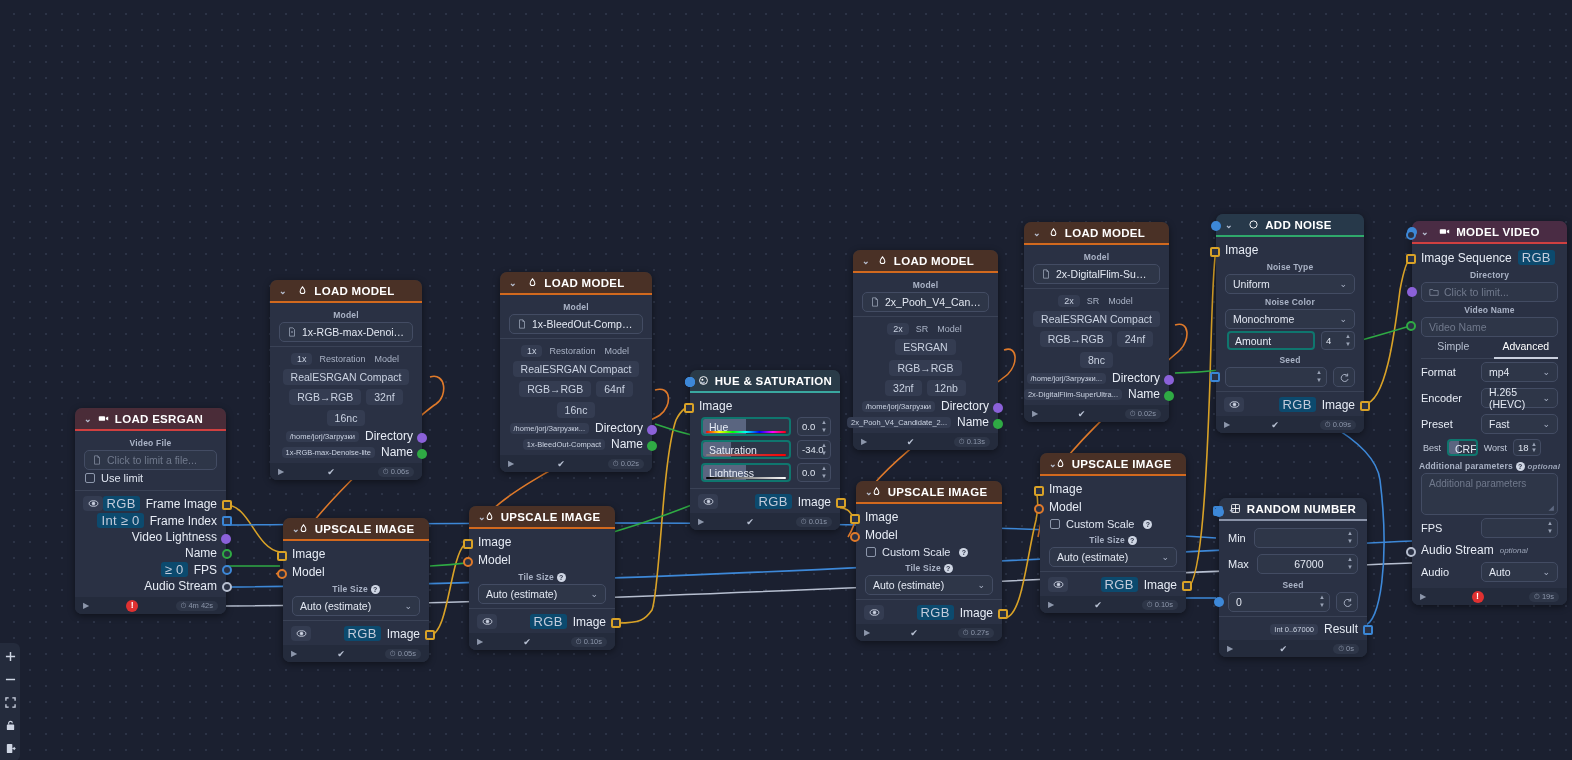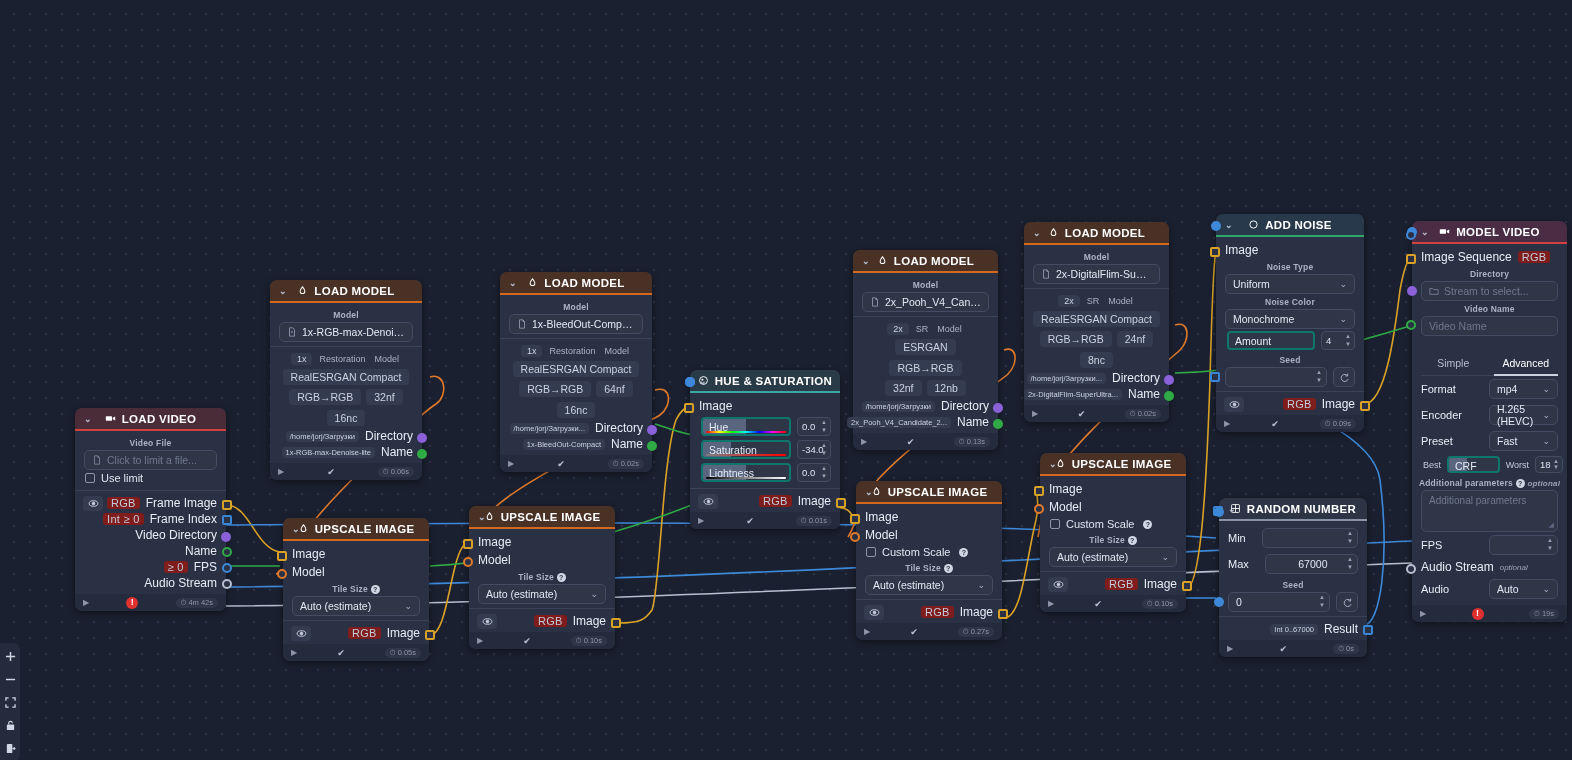--- a/index.html
+++ b/index.html
@@ -113,8 +113,8 @@
     padding: 2px 9px; font-size: 12px; color: #e7ecf5; position: relative;
   }
   .typepill {
-    background: #7f1d1d; border-radius: 3px; padding: 0 4px;
-    font-size: 11px; color: #c3cbdb; letter-spacing: .3px;
+    background: #0c4a6e; border-radius: 3px; padding: 0 4px;
+    font-size: 13px; color: #c3cbdb; letter-spacing: .3px;
   }
   .optional { font-size: 8px; font-style: italic; color: #9aa3b6; }
 

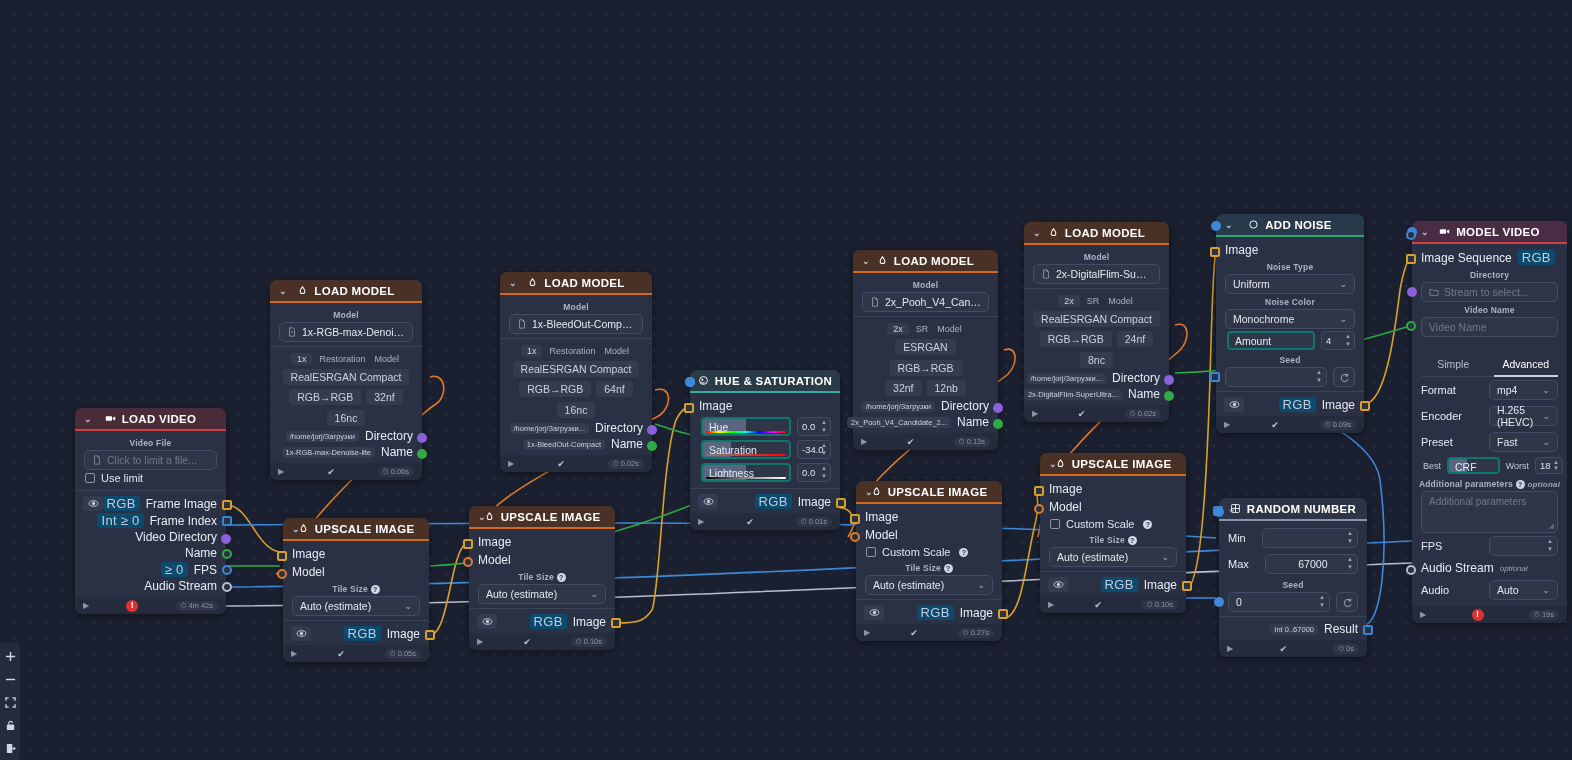--- a/index.html
+++ b/index.html
@@ -1015,7 +1015,7 @@
           <svg viewBox="0 0 12 12" fill="none" stroke="#8d97ab" stroke-width="1.1">
               <path d="M1 3h3.4l1 1.3H11V10H1z"></path>
             </svg>
-          <span class="txt">Stream to select...</span>
+          <span class="txt">Click to limit...</span>
         </div>
       </div>
       <div class="fieldlabel">Video Name</div>

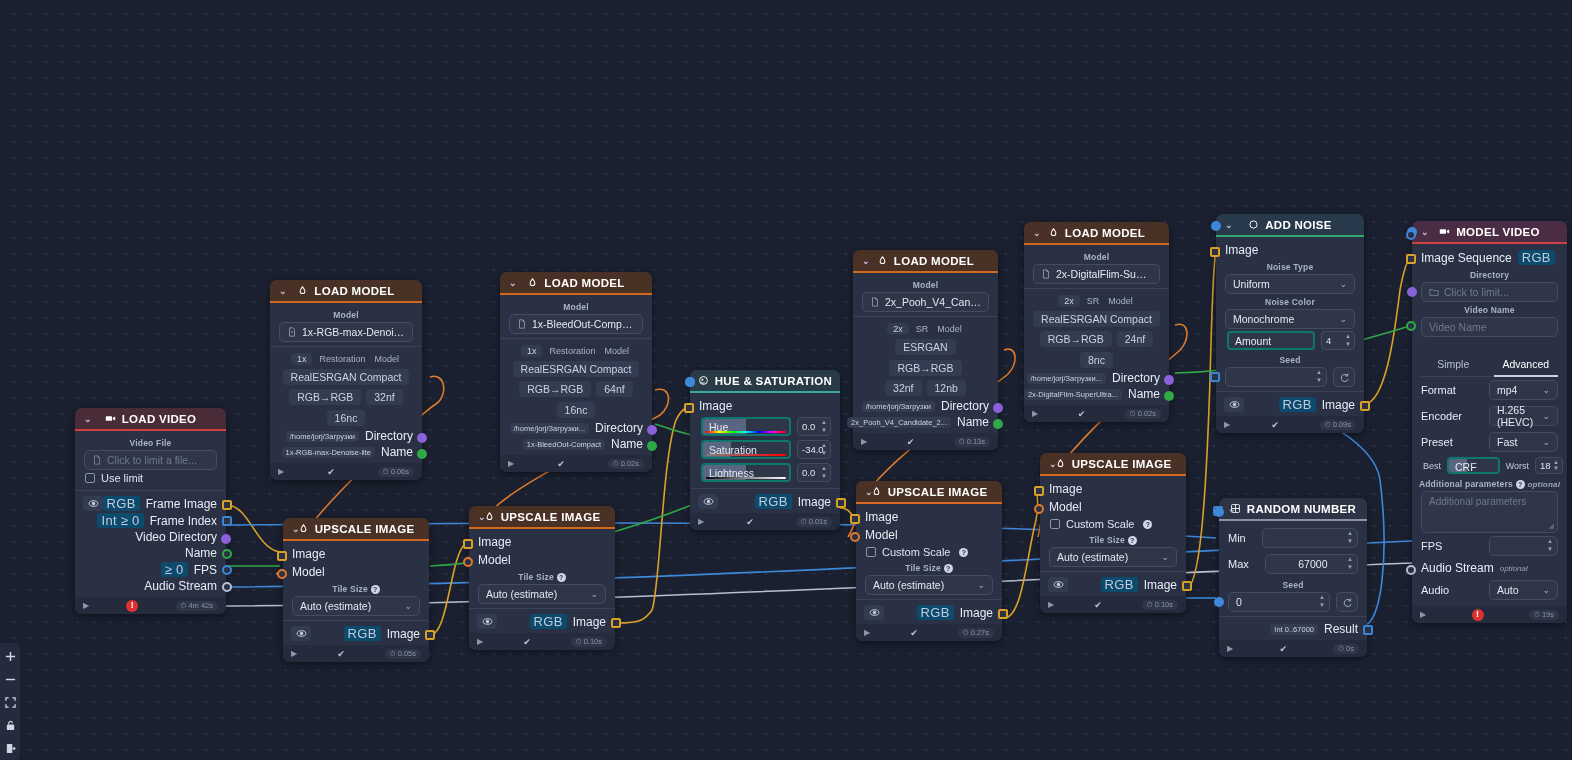--- a/index.html
+++ b/index.html
@@ -193,7 +193,7 @@
   .iconbtn svg { width: 11px; height: 11px; }
 
   
-  .tabs { display: flex; margin: 18px 9px 0; border-bottom: 1px solid #3a4256; gap: 8px; }
+  .tabs { display: flex; margin: 0 9px 0; border-bottom: 1px solid #3a4256; gap: 8px; }
   .tab {
     flex: 1; text-align: center; font-size: 10.5px; color: #b6bfd0;
     padding: 3px 0 5px;

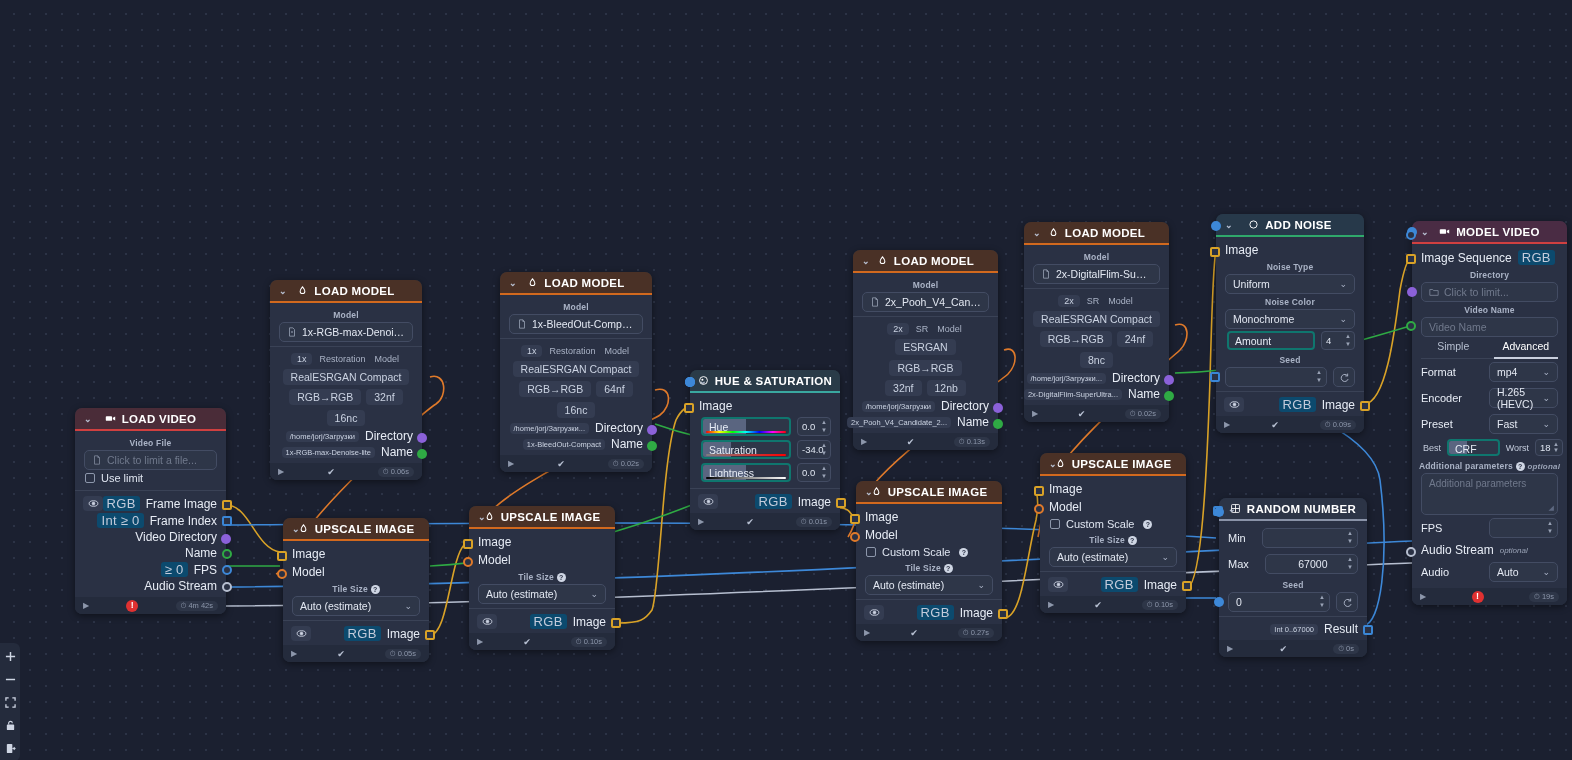--- a/index.html
+++ b/index.html
@@ -199,7 +199,7 @@
     padding: 3px 0 5px;
   }
   .tab.active { color: #fff; border-bottom: 2px solid #c9cfdd; margin-bottom: -1px; }
-  .kvrow { display: flex; align-items: center; gap: 16px; padding: 3px 9px; }
+  .kvrow { display: flex; align-items: center; gap: 8px; padding: 3px 9px; }
   .kvrow .k { font-size: 11px; color: #e7ecf5; flex: none; }
   .kvrow .v { flex: 1; }
   .textarea {

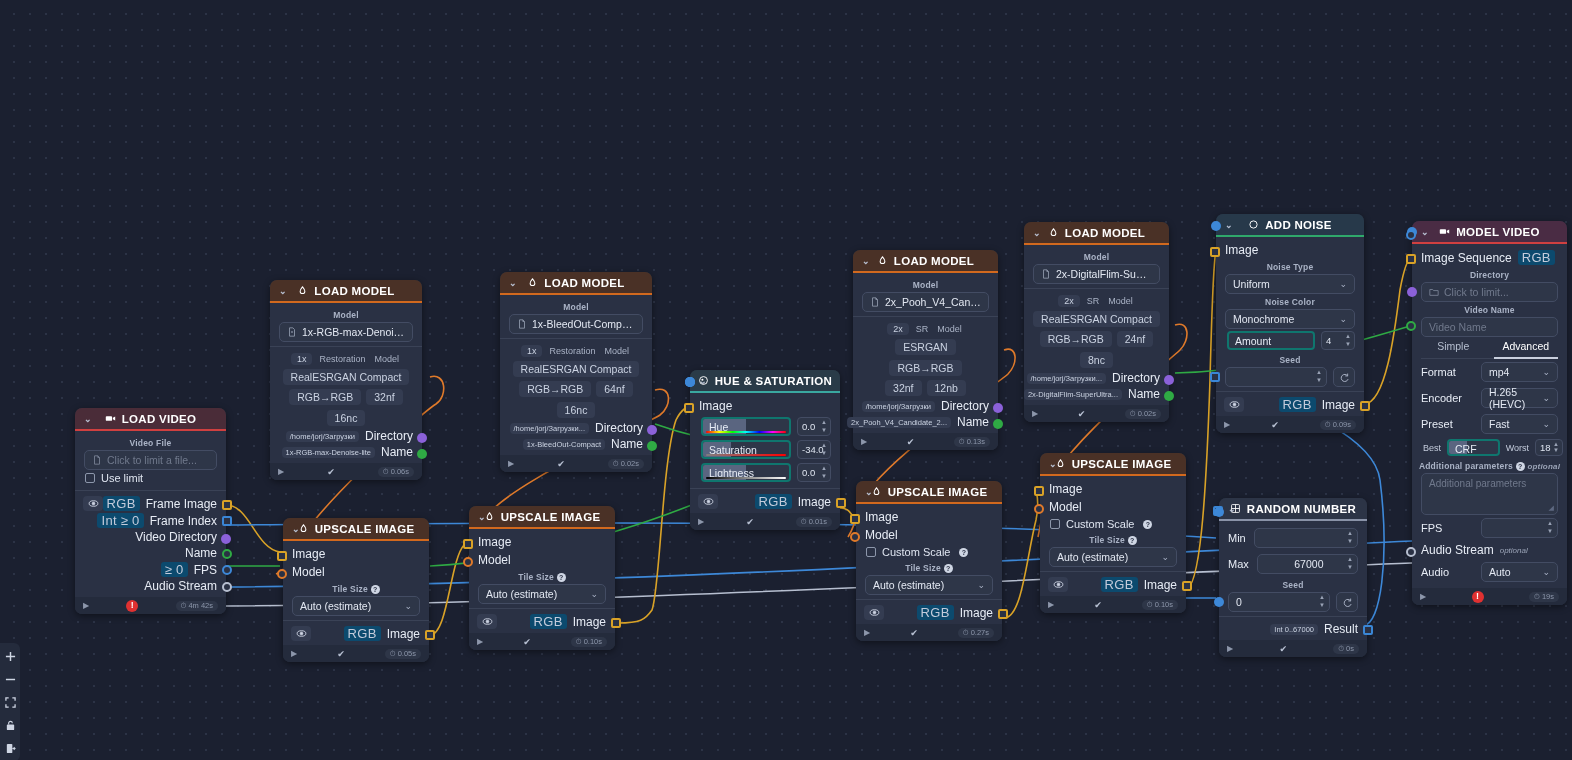--- a/index.html
+++ b/index.html
@@ -297,7 +297,7 @@
             <path d="M10 6.2l3-1.6v5l-3-1.6z"></path>
           </svg>
       </span>
-      <span>LOAD VIDEO</span>
+      <span>LOAD ESRGAN</span>
     </div>
     <div class="accent" style="background:#d04040;"></div>
     <div class="node-body">

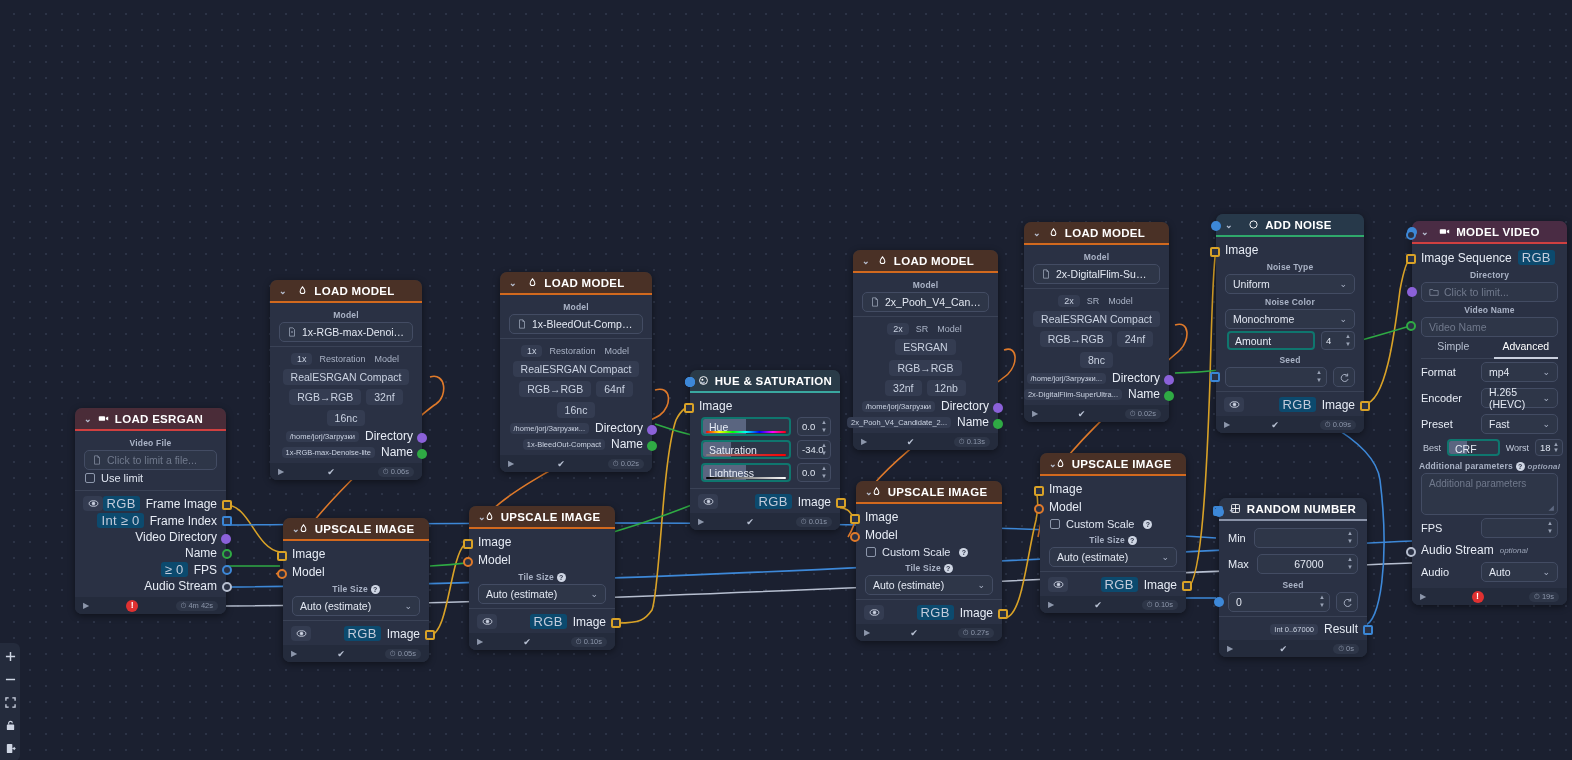--- a/index.html
+++ b/index.html
@@ -208,7 +208,7 @@
     position: relative;
   }
   .textarea .grip { position: absolute; right: 3px; bottom: 2px; font-size: 7px; color: #5d6880; }
-  .crfrow { display: flex; align-items: center; gap: 6px; padding: 2px 4px 2px 11px; }
+  .crfrow { display: flex; align-items: center; gap: 6px; padding: 2px 26px 2px 11px; }
   .crfrow .sm { font-size: 9px; color: #c3cbdb; }
 </style>
 </head>

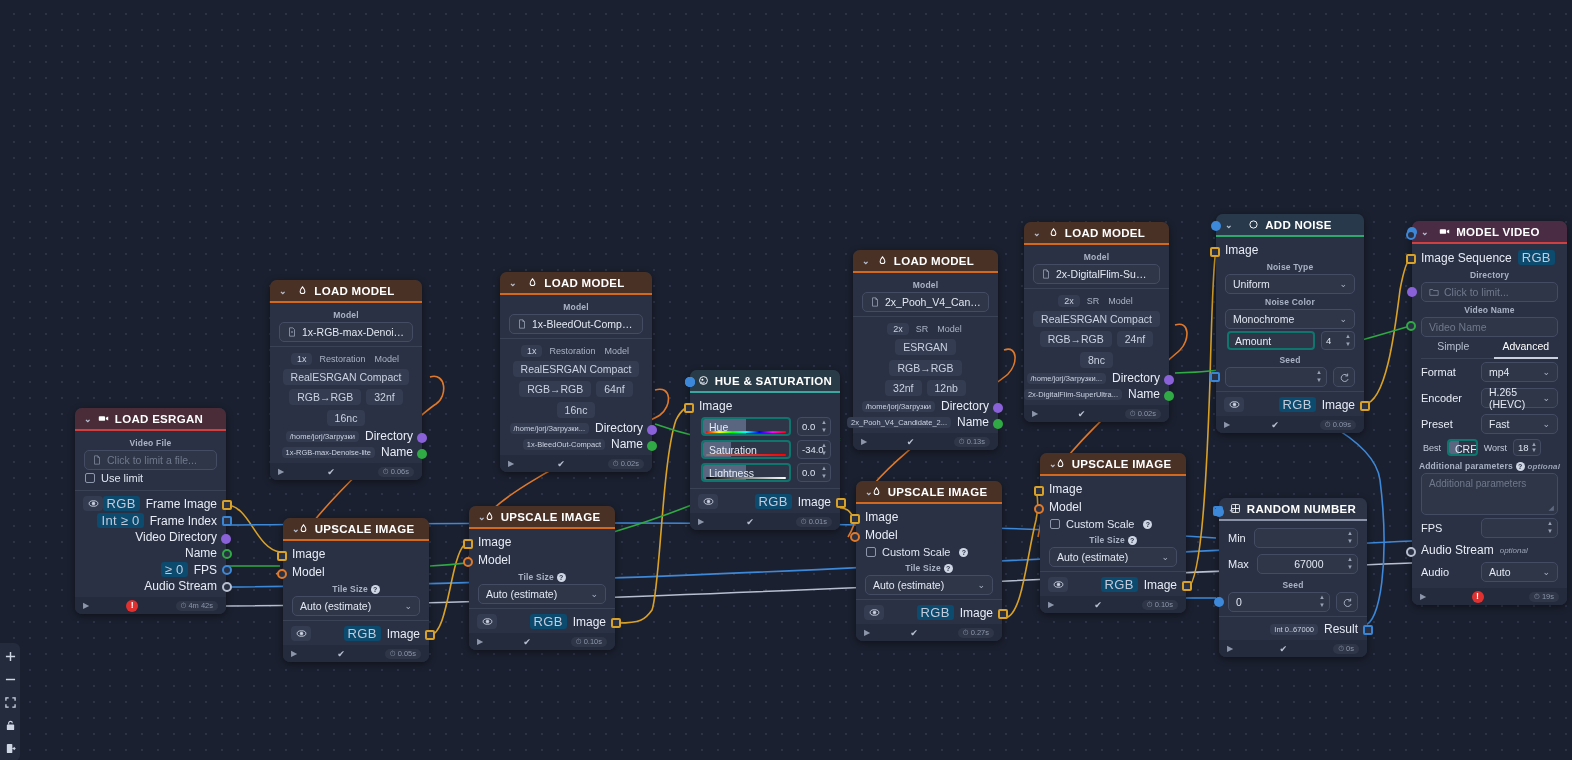--- a/index.html
+++ b/index.html
@@ -332,7 +332,7 @@
         <span class="h sq-blue" style="right:-6px; top:4px;"></span>
       </div>
       <div class="outrow">
-        <span>Video Directory</span>
+        <span>Video Lightness</span>
         <span class="h dot-purple" style="right:-5px; top:5px;"></span>
       </div>
       <div class="outrow">

